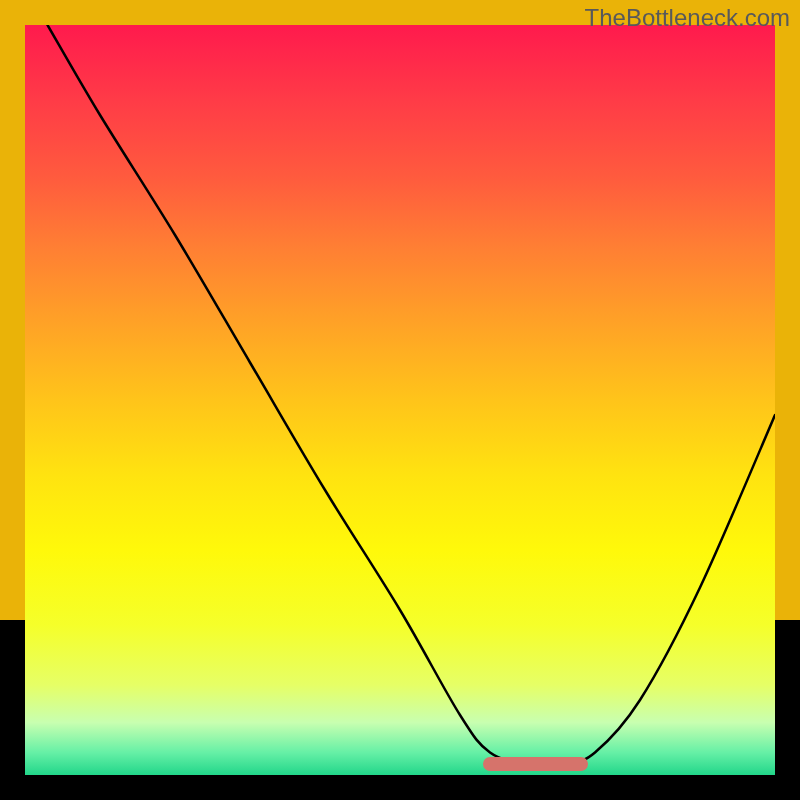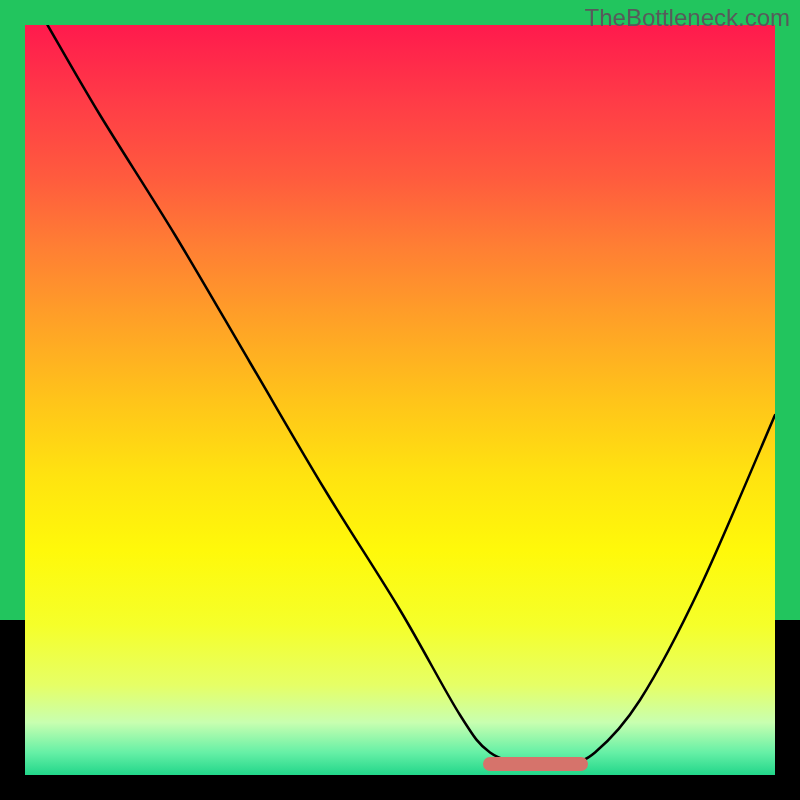--- a/index.html
+++ b/index.html
@@ -8,7 +8,7 @@
     position: relative;
     width: 800px;
     height: 620px;
-    background: #22c55e;
+    background: #eab308;
   }
   .plot-area {
     position: absolute;

